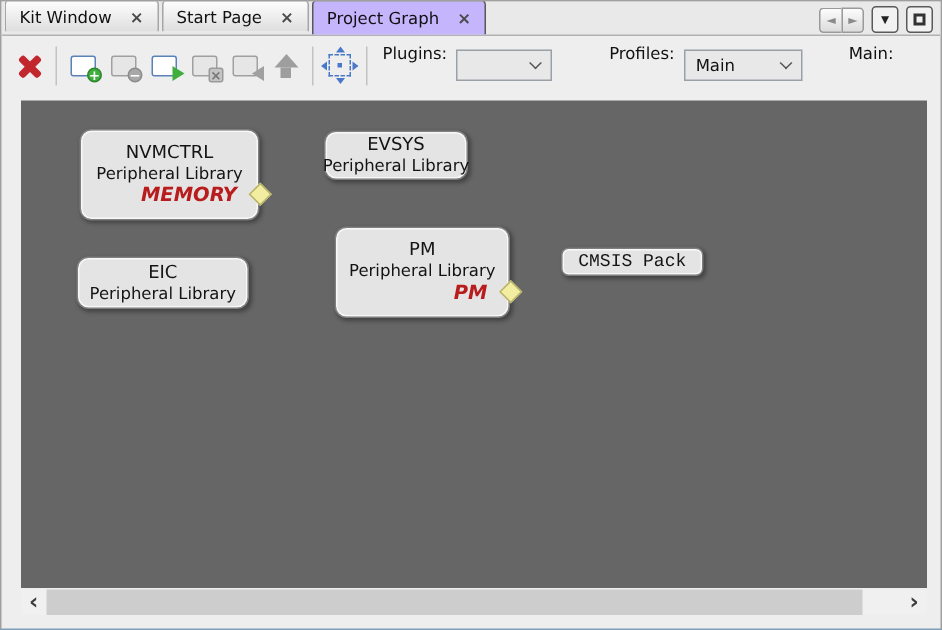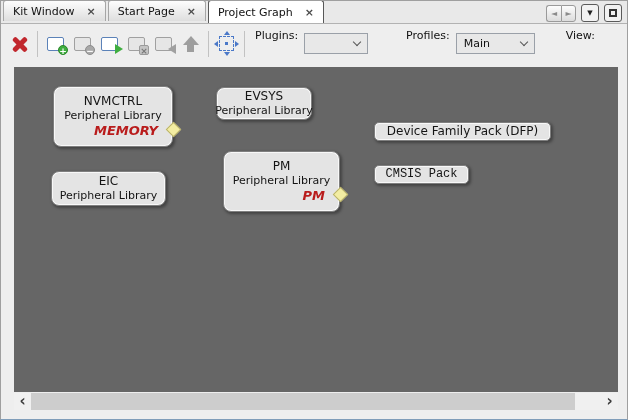--- a/index.html
+++ b/index.html
@@ -26,7 +26,7 @@
     white-space:nowrap;
   }
   .tab.active {
-    background:#ffffff; border-color:#585858; height:23px;
+    background:#c4b5fd; border-color:#585858; height:23px;
     position:relative; z-index:2;
   }
   .tab .tab-label { margin-right:12px; }

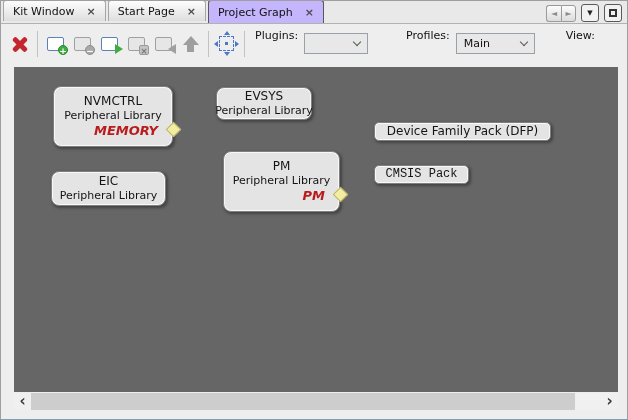--- a/index.html
+++ b/index.html
@@ -241,7 +241,7 @@
       <span class="chev"></span>
     </div>
 
-    <span class="tb-label" style="margin-left:31px;">View:</span>
+    <span class="tb-label" style="margin-left:31px;">Main:</span>
   </div>
 
   <div class="canvas" id="graph-canvas" style="background: rgb(102, 102, 102);">

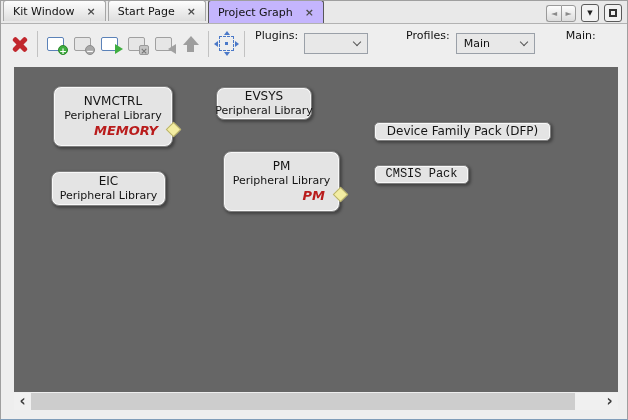--- a/index.html
+++ b/index.html
@@ -255,9 +255,6 @@
         <div class="n-title">EVSYS</div>
         <div class="n-sub">Peripheral Library</div>
       </div>
-      <div class="node small" style="left: 348px; top: 55px; width: 177px; height: 19px;">
-        <div class="n-title">Device Family Pack (DFP)</div>
-      </div>
       <div class="node small" style="left: 348px; top: 98px; width: 95px; height: 19px; font-family: Liberation Mono, monospace;">
         <div class="n-title">CMSIS Pack</div>
       </div>

